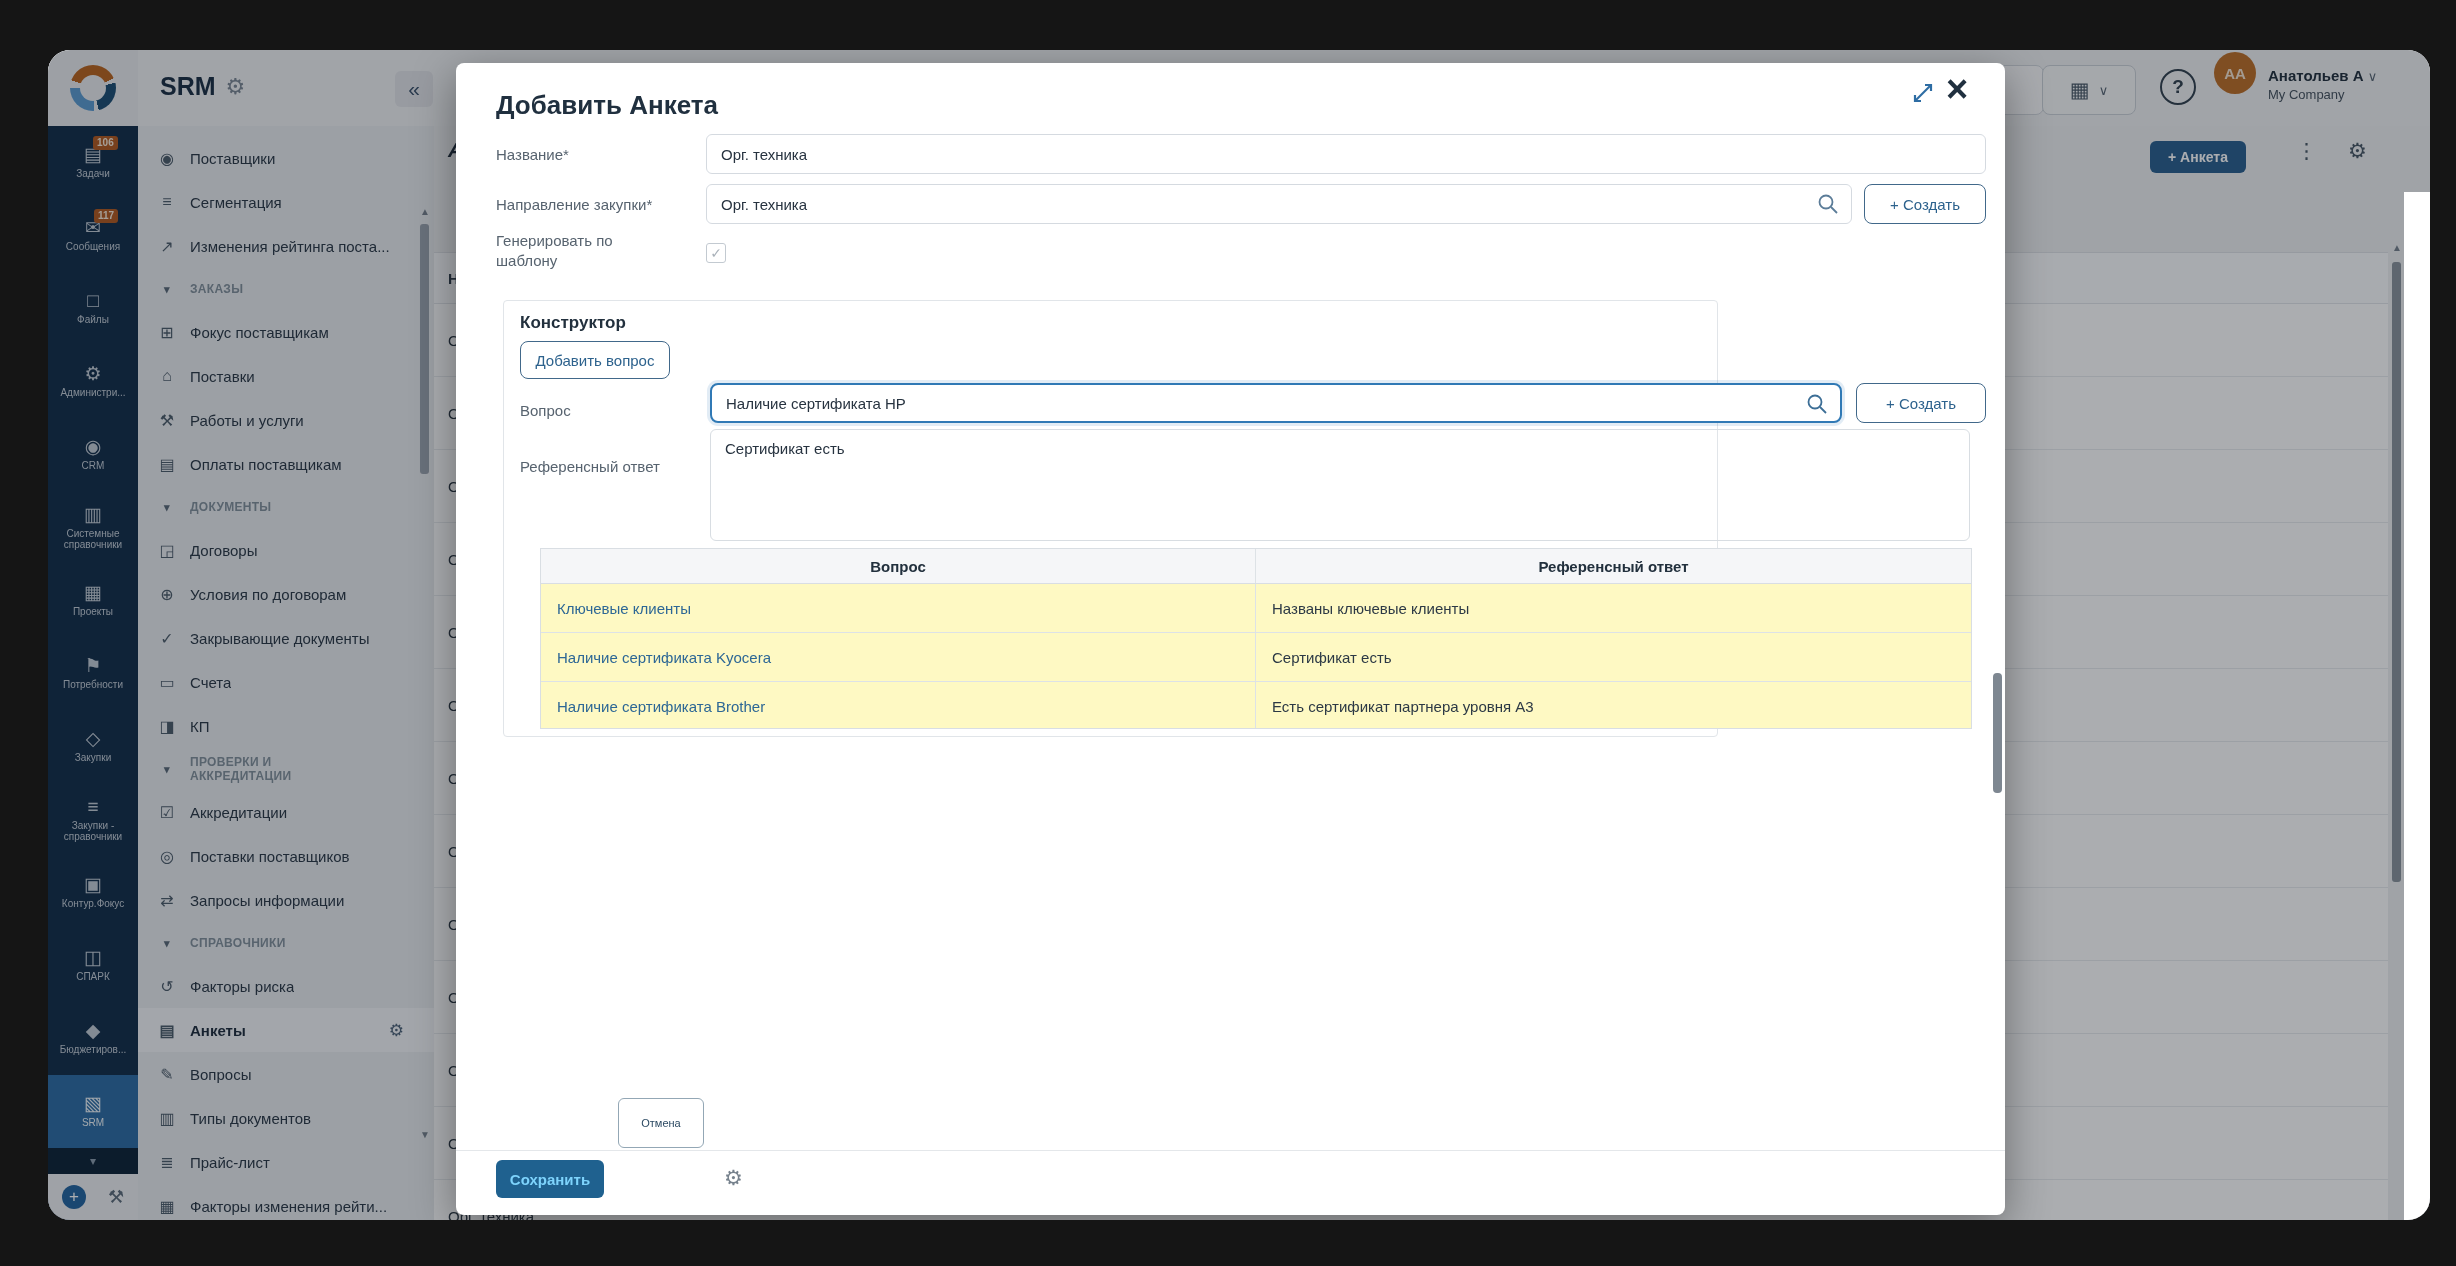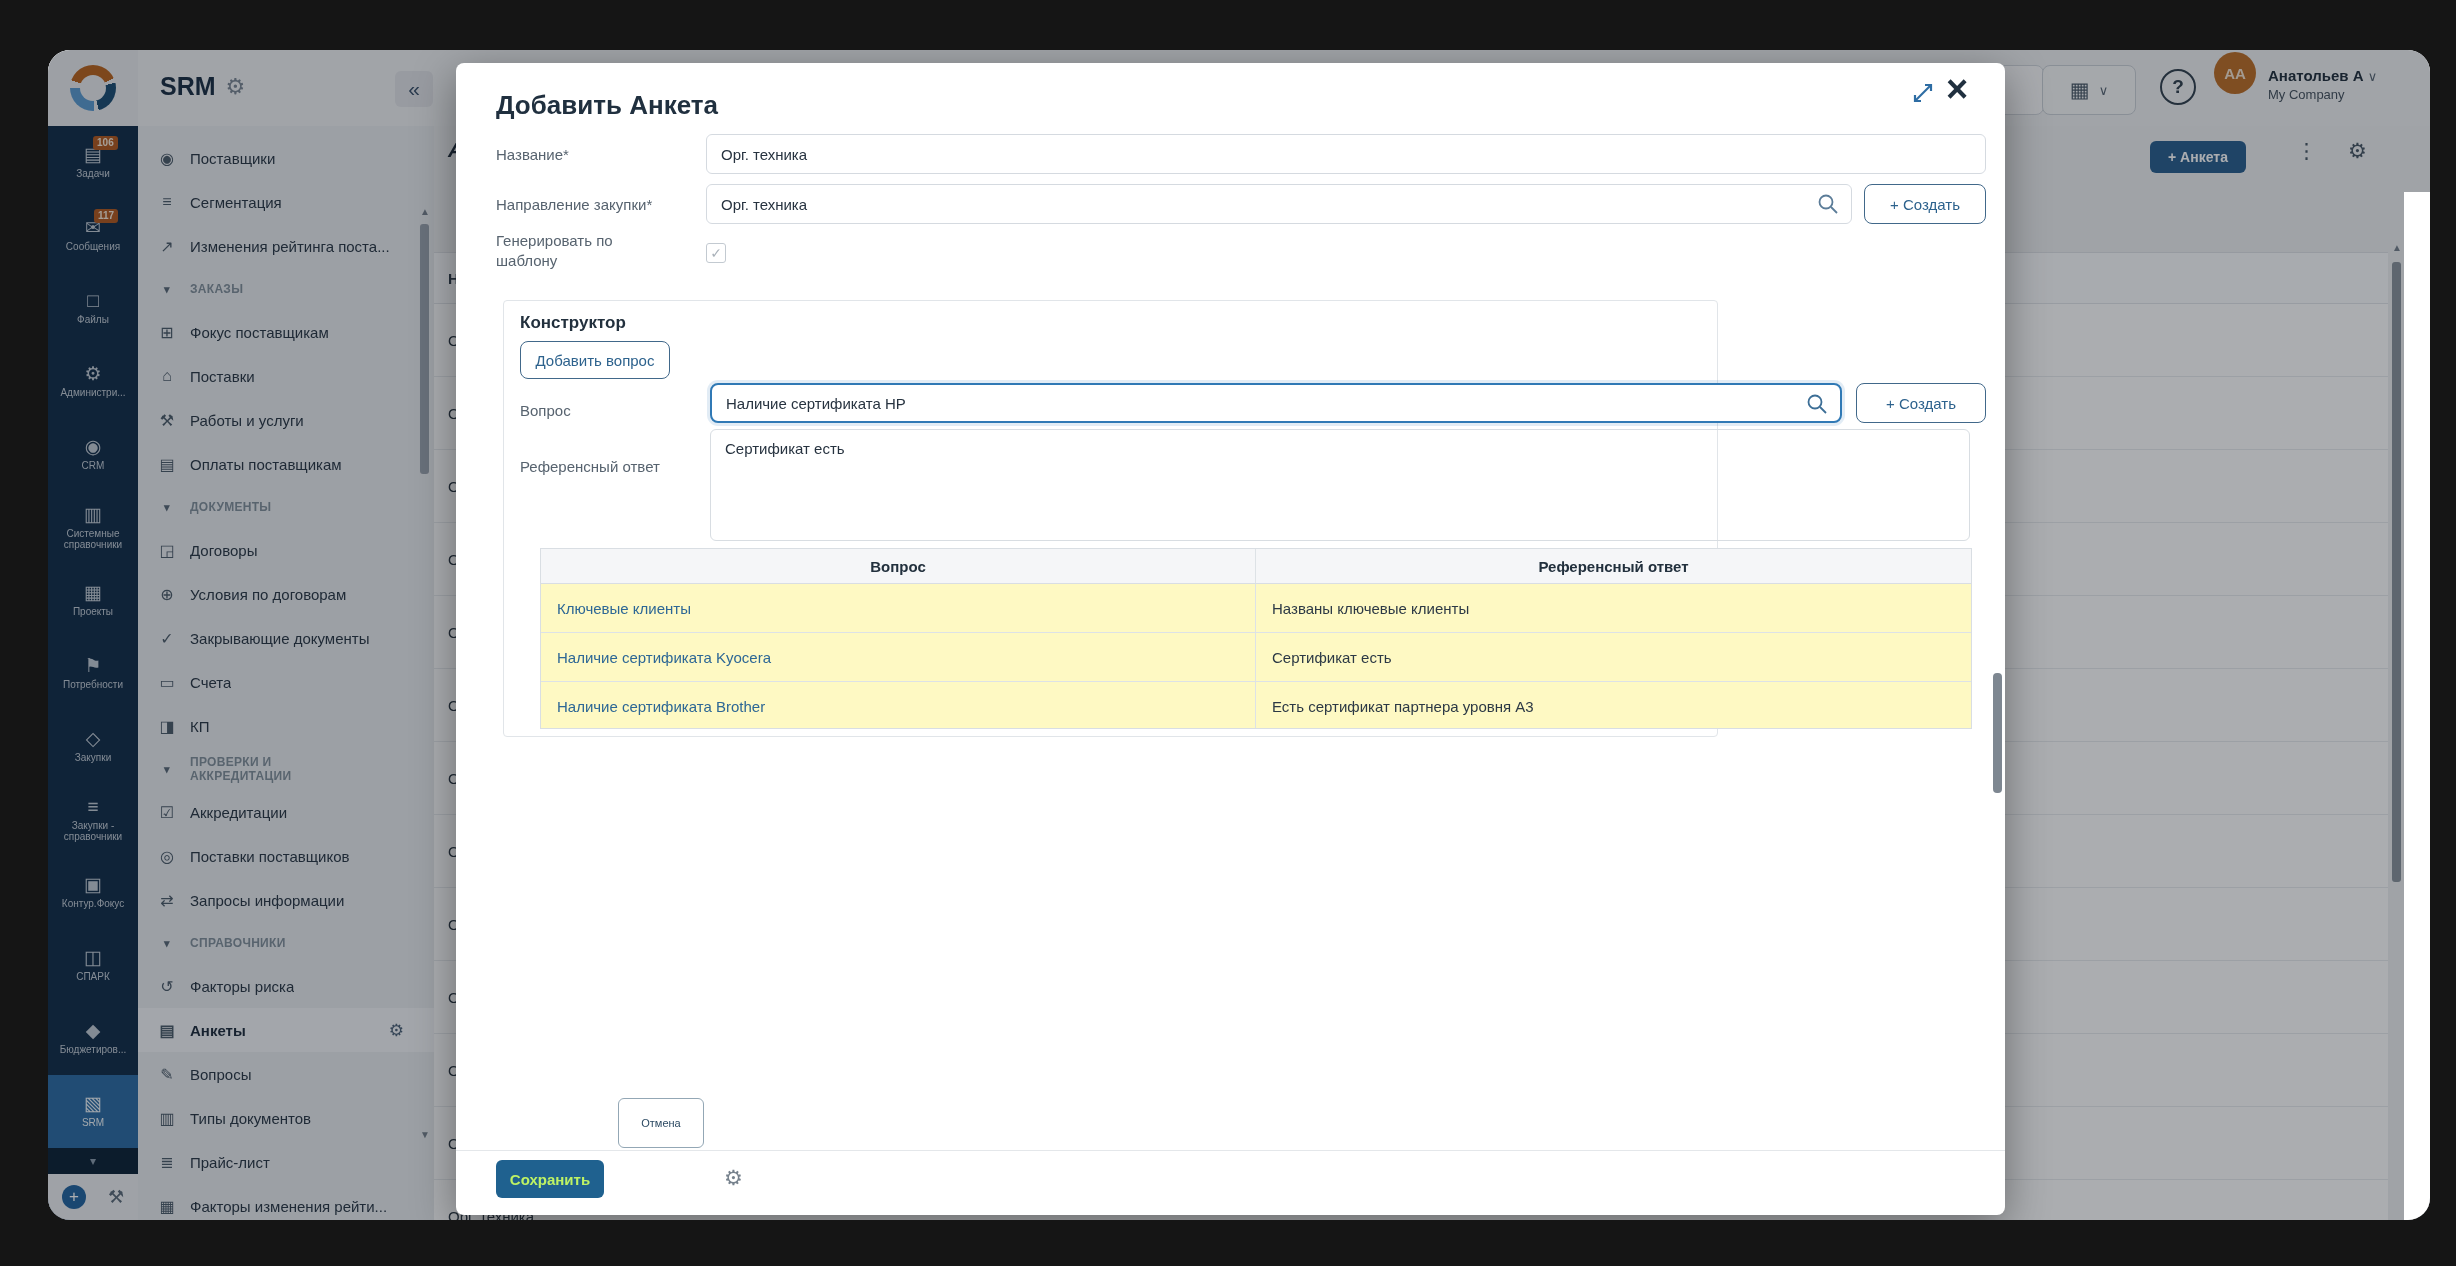--- a/index.html
+++ b/index.html
@@ -94,7 +94,7 @@
   .qt-link{color:var(--link)}
   .modal-sb{position:absolute;right:3px;top:610px;width:9px;height:120px;background:#7e8791;border-radius:4px}
   .m-divider{position:absolute;left:0;right:0;top:1087px;border-top:1px solid #e4e7ea}
-  .btn-save{position:absolute;left:40px;top:1097px;width:108px;height:38px;background:var(--save);color:#bef264;border-radius:6px;font-size:15px;font-weight:bold;display:flex;align-items:center;justify-content:center}
+  .btn-save{position:absolute;left:40px;top:1097px;width:108px;height:38px;background:var(--save);color:#7dd3fc;border-radius:6px;font-size:15px;font-weight:bold;display:flex;align-items:center;justify-content:center}
   .btn-cancel{position:absolute;left:162px;top:1035px;width:86px;height:50px;border:1px solid #93a7b5;border-radius:6px;color:#2c4a63;font-size:11px;display:flex;align-items:center;justify-content:center;box-sizing:border-box;background:#fff}
   .f-gear{position:absolute;left:268px;top:1103px;font-size:21px;color:#77828d}
 </style>

